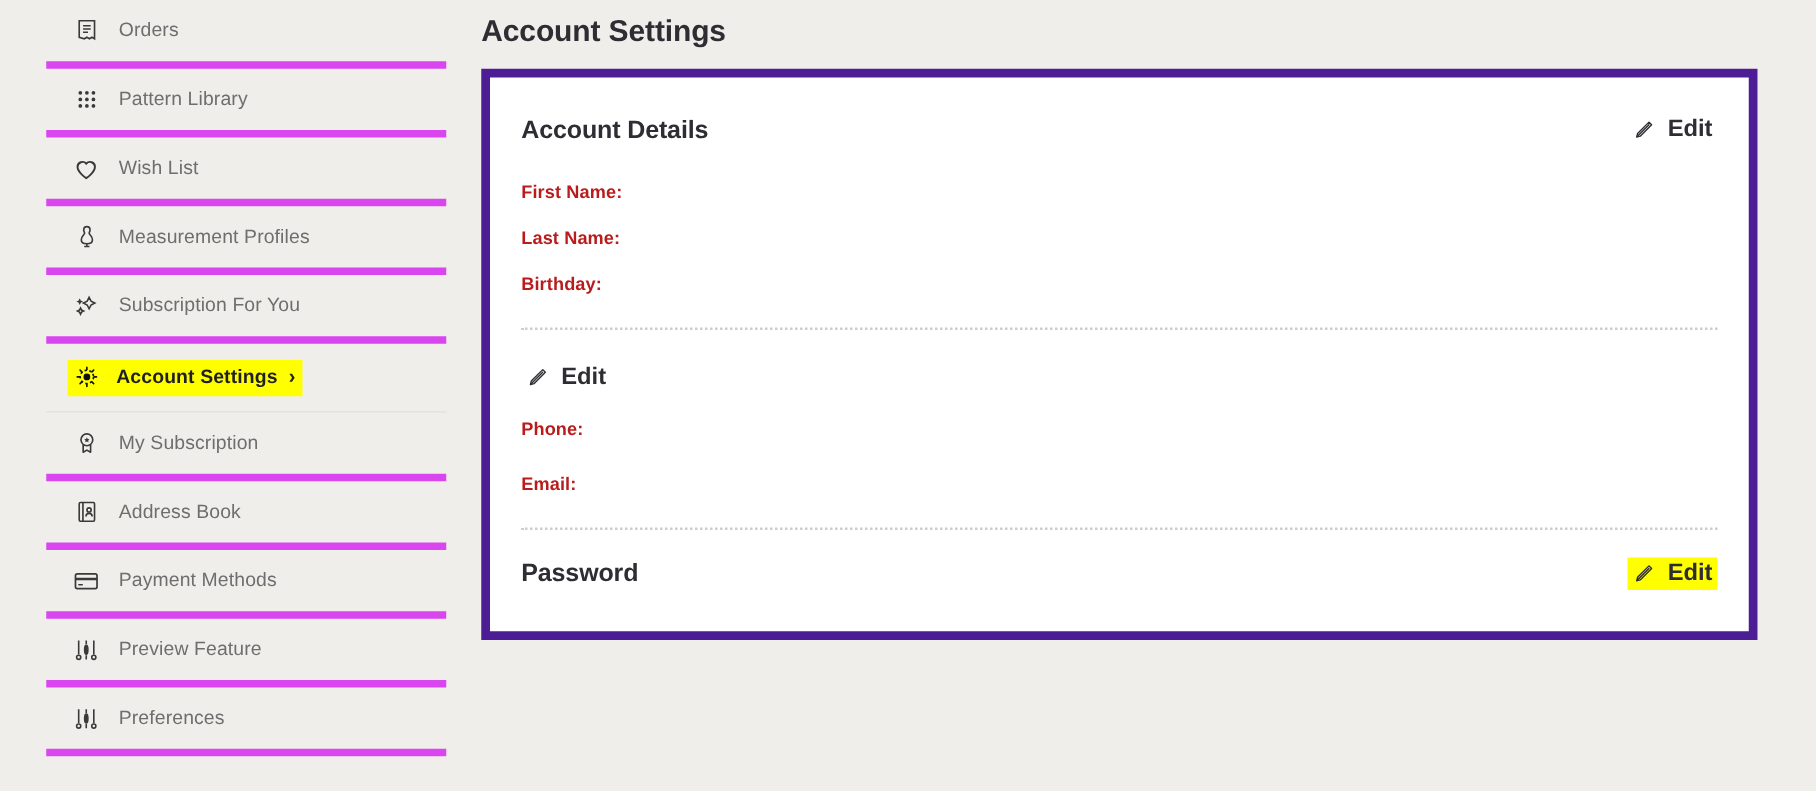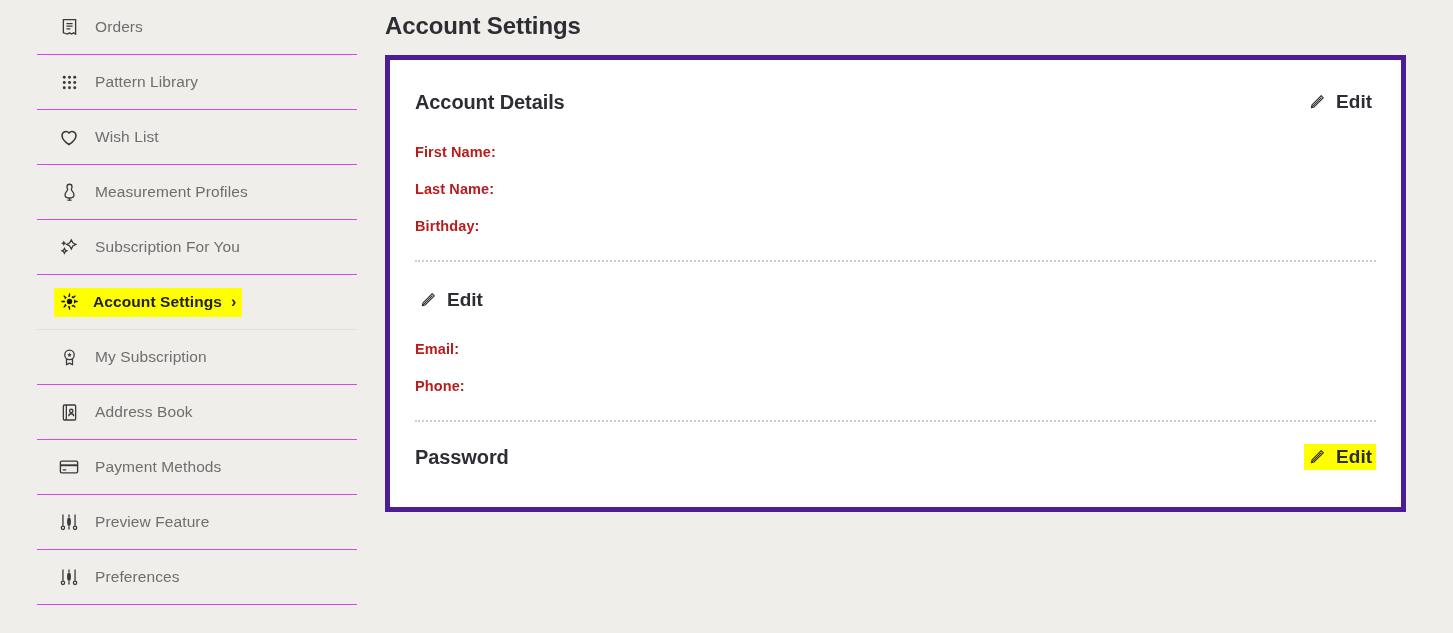--- a/index.html
+++ b/index.html
@@ -42,7 +42,7 @@
     align-items: center;
     padding-left: 21px;
     padding-right: 20px;
-    border-bottom: 1px solid #d946ef;
+    border-bottom: 6px solid #d946ef;
     cursor: pointer;
     width: 320px;
   }

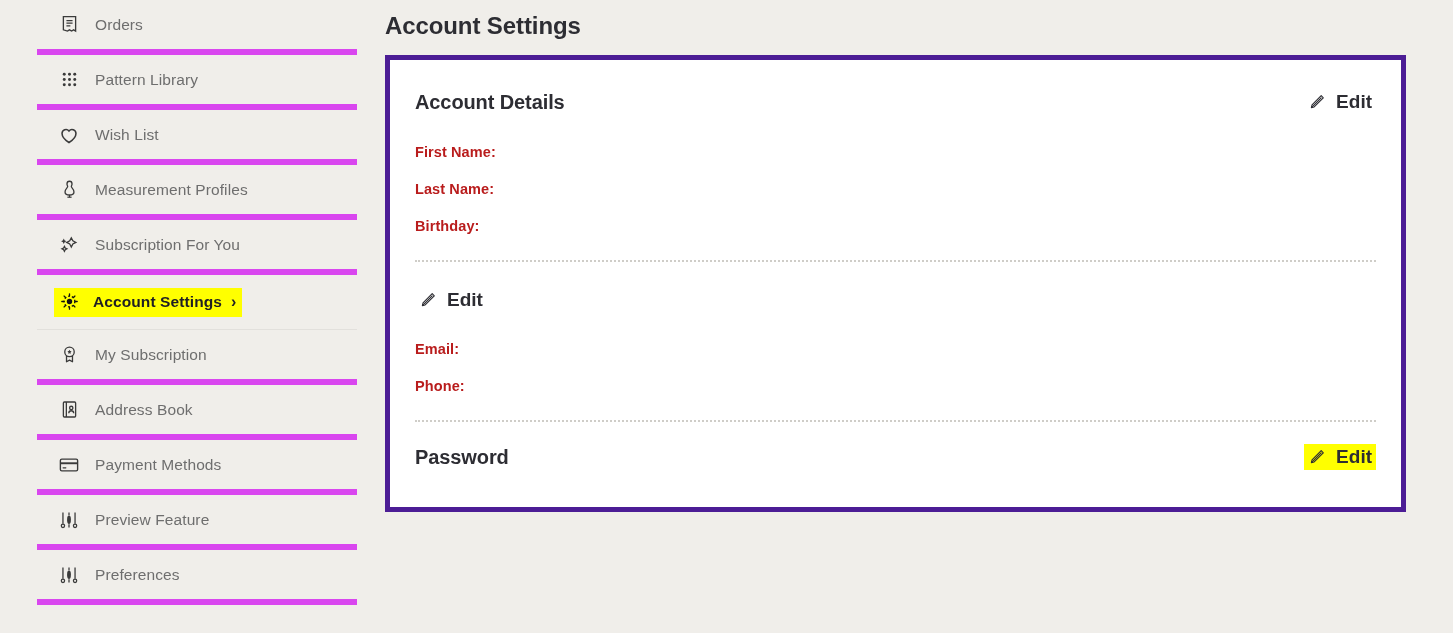--- a/index.html
+++ b/index.html
@@ -110,7 +110,7 @@
 
   .card {
     background: #ffffff;
-    border: 5px solid #4c1d95;
+    border: 7px solid #4c1d95;
     width: 1021px;
     height: 457px;
     padding: 0 25px;

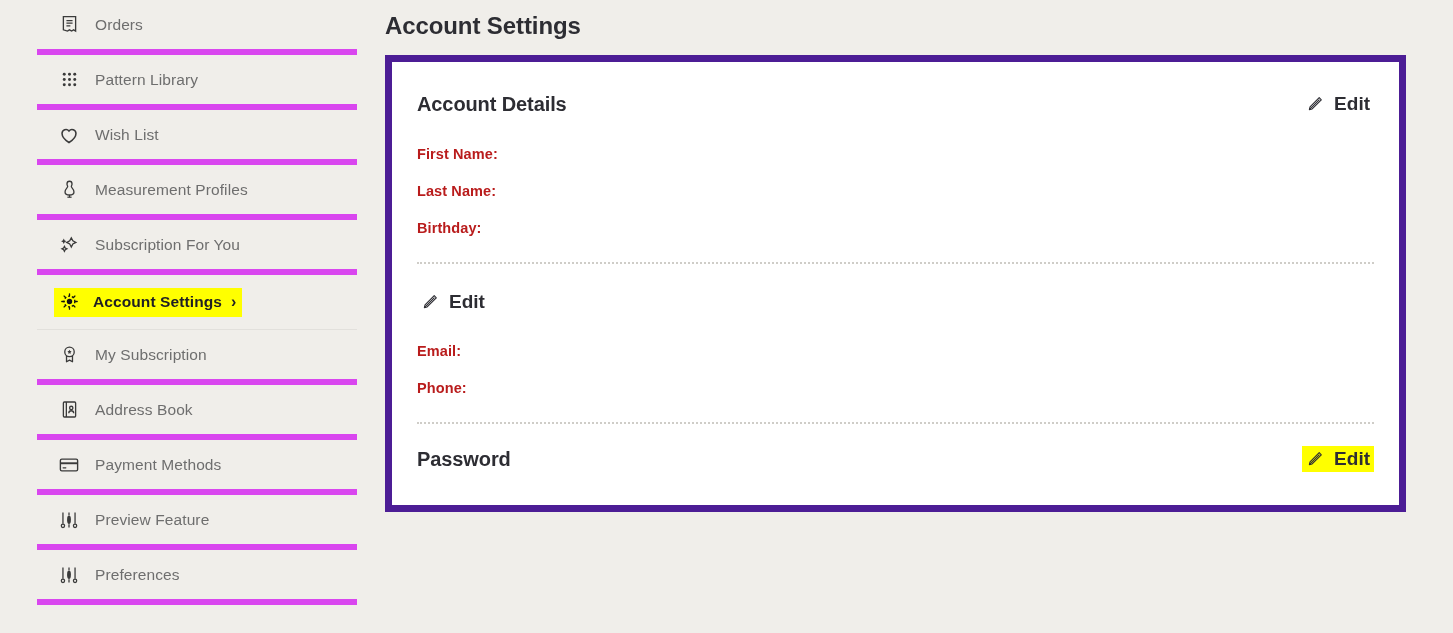--- a/index.html
+++ b/index.html
@@ -366,12 +366,12 @@
           </button>
         </div>
 
+        <div class="field-row" style="margin-top:21px;">
+          <span>Phone:</span>
+          <span></span>
+        </div>
         <div class="field-row" style="margin-top:28px;">
           <span>Email:</span>
-          <span></span>
-        </div>
-        <div class="field-row" style="margin-top:21px;">
-          <span>Phone:</span>
           <span></span>
         </div>
       </div>

